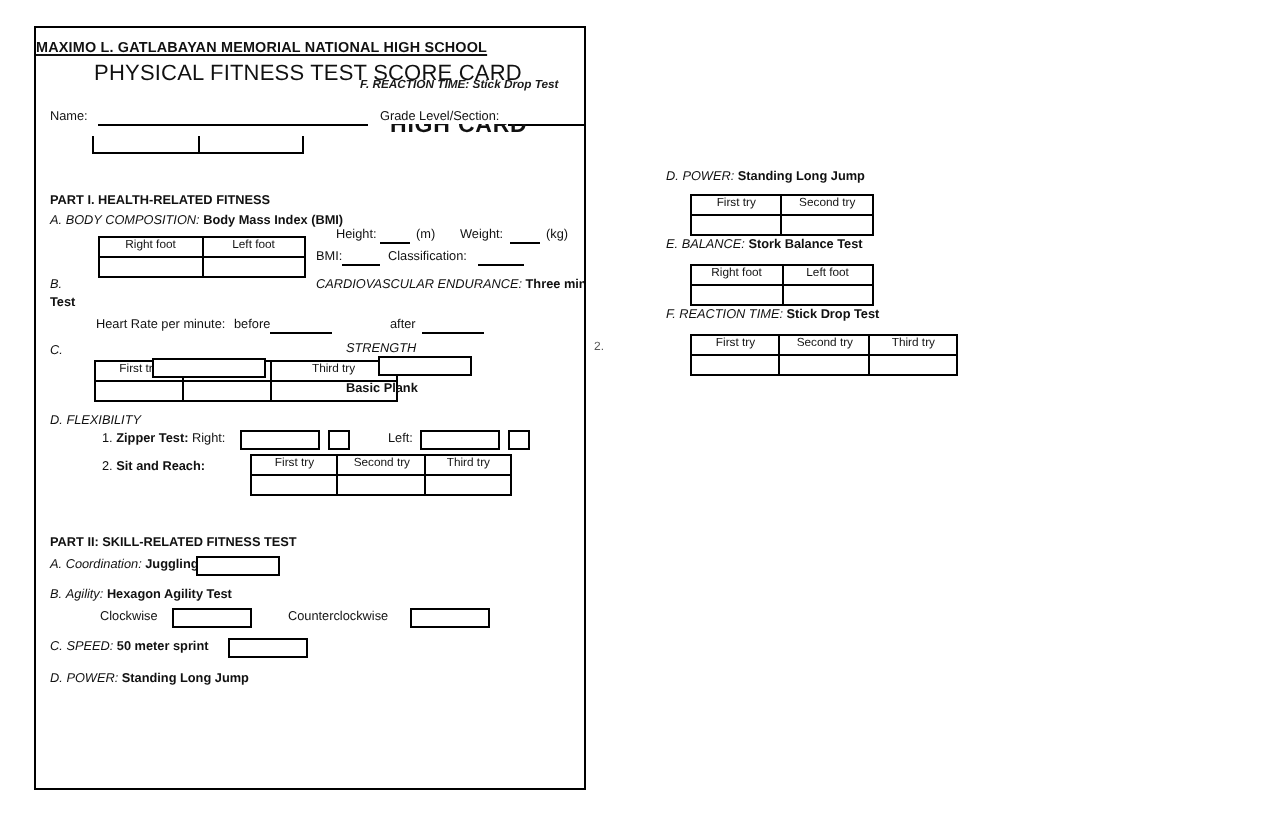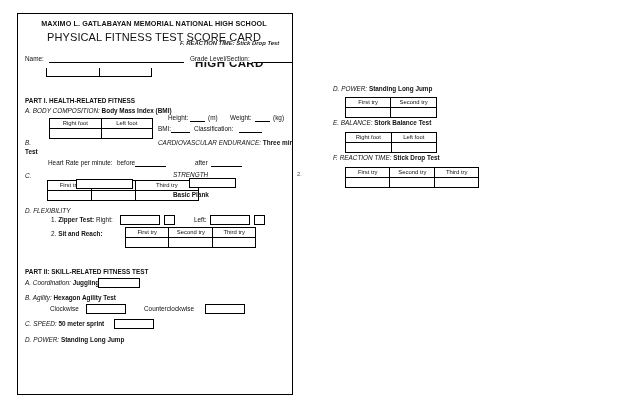--- a/index.html
+++ b/index.html
@@ -91,7 +91,7 @@
 <div id="sheet">
   <div id="sheet-clip">
 
-    <div class="t sz-title" style="left:0;top:6px;width:272px;text-align:center;white-space:normal;">MAXIMO L. GATLABAYAN MEMORIAL NATIONAL HIGH SCHOOL</div>
+    <div class="t sz-title" style="left:0;top:6px;width:272px;text-align:left;white-space:normal;text-decoration:underline;">MAXIMO L. GATLABAYAN MEMORIAL NATIONAL HIGH SCHOOL</div>
     <div class="t sz-sub" style="left:0;top:18px;width:272px;text-align:center;">PHYSICAL FITNESS TEST SCORE CARD</div>
 
     <div class="t sz-body" style="left:7px;top:42px;">Name:</div>

